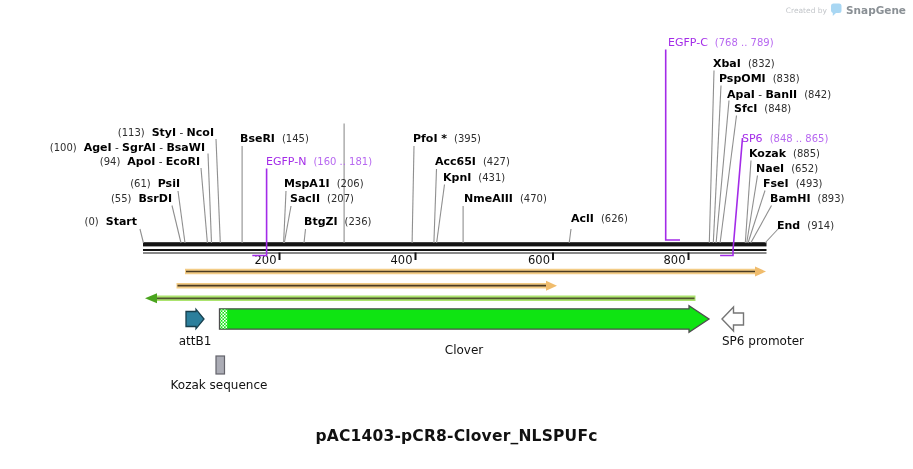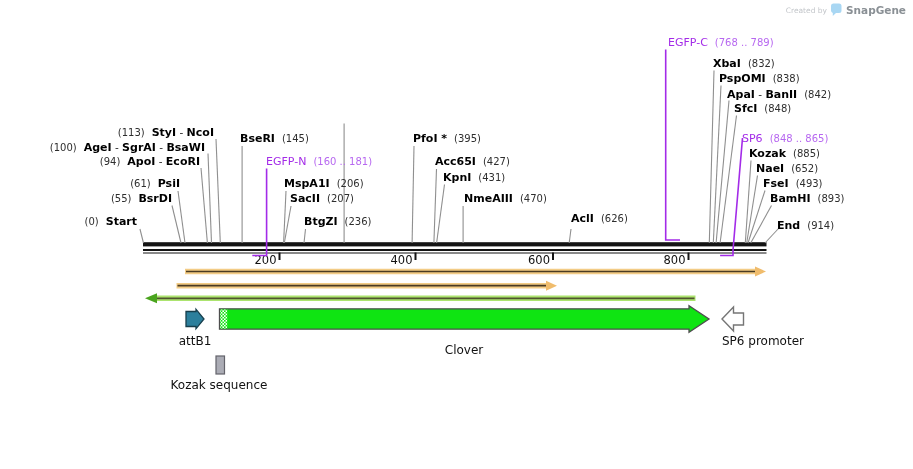--- a/index.html
+++ b/index.html
@@ -155,6 +155,7 @@
     </div>
 
   <div class="title-block">
+    <div class="map-title">pAC1403-pCR8-Clover_NLSPUFc</div>
   </div>
 
 </div>

